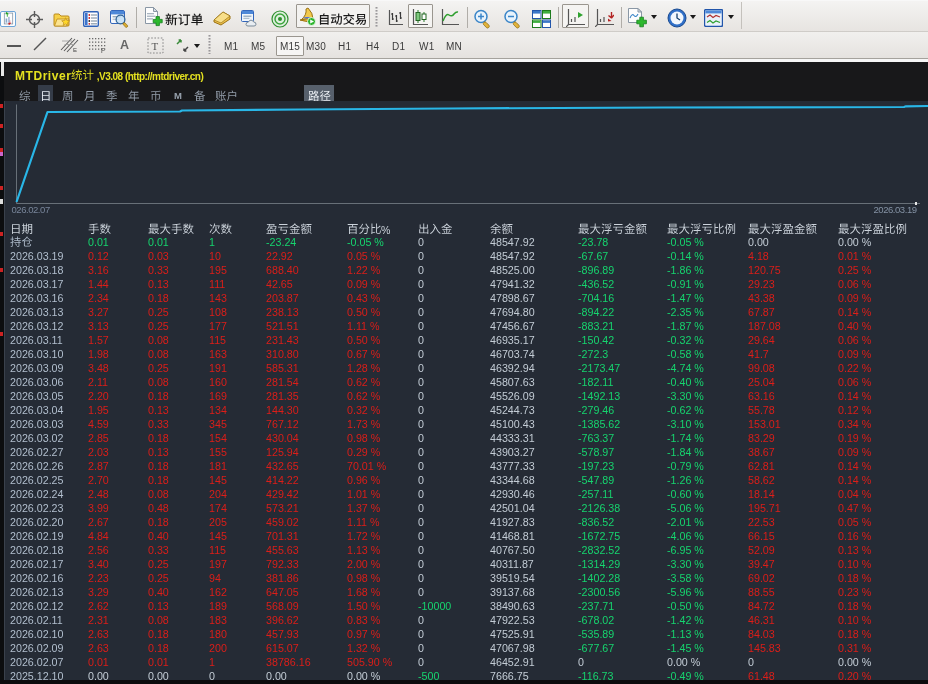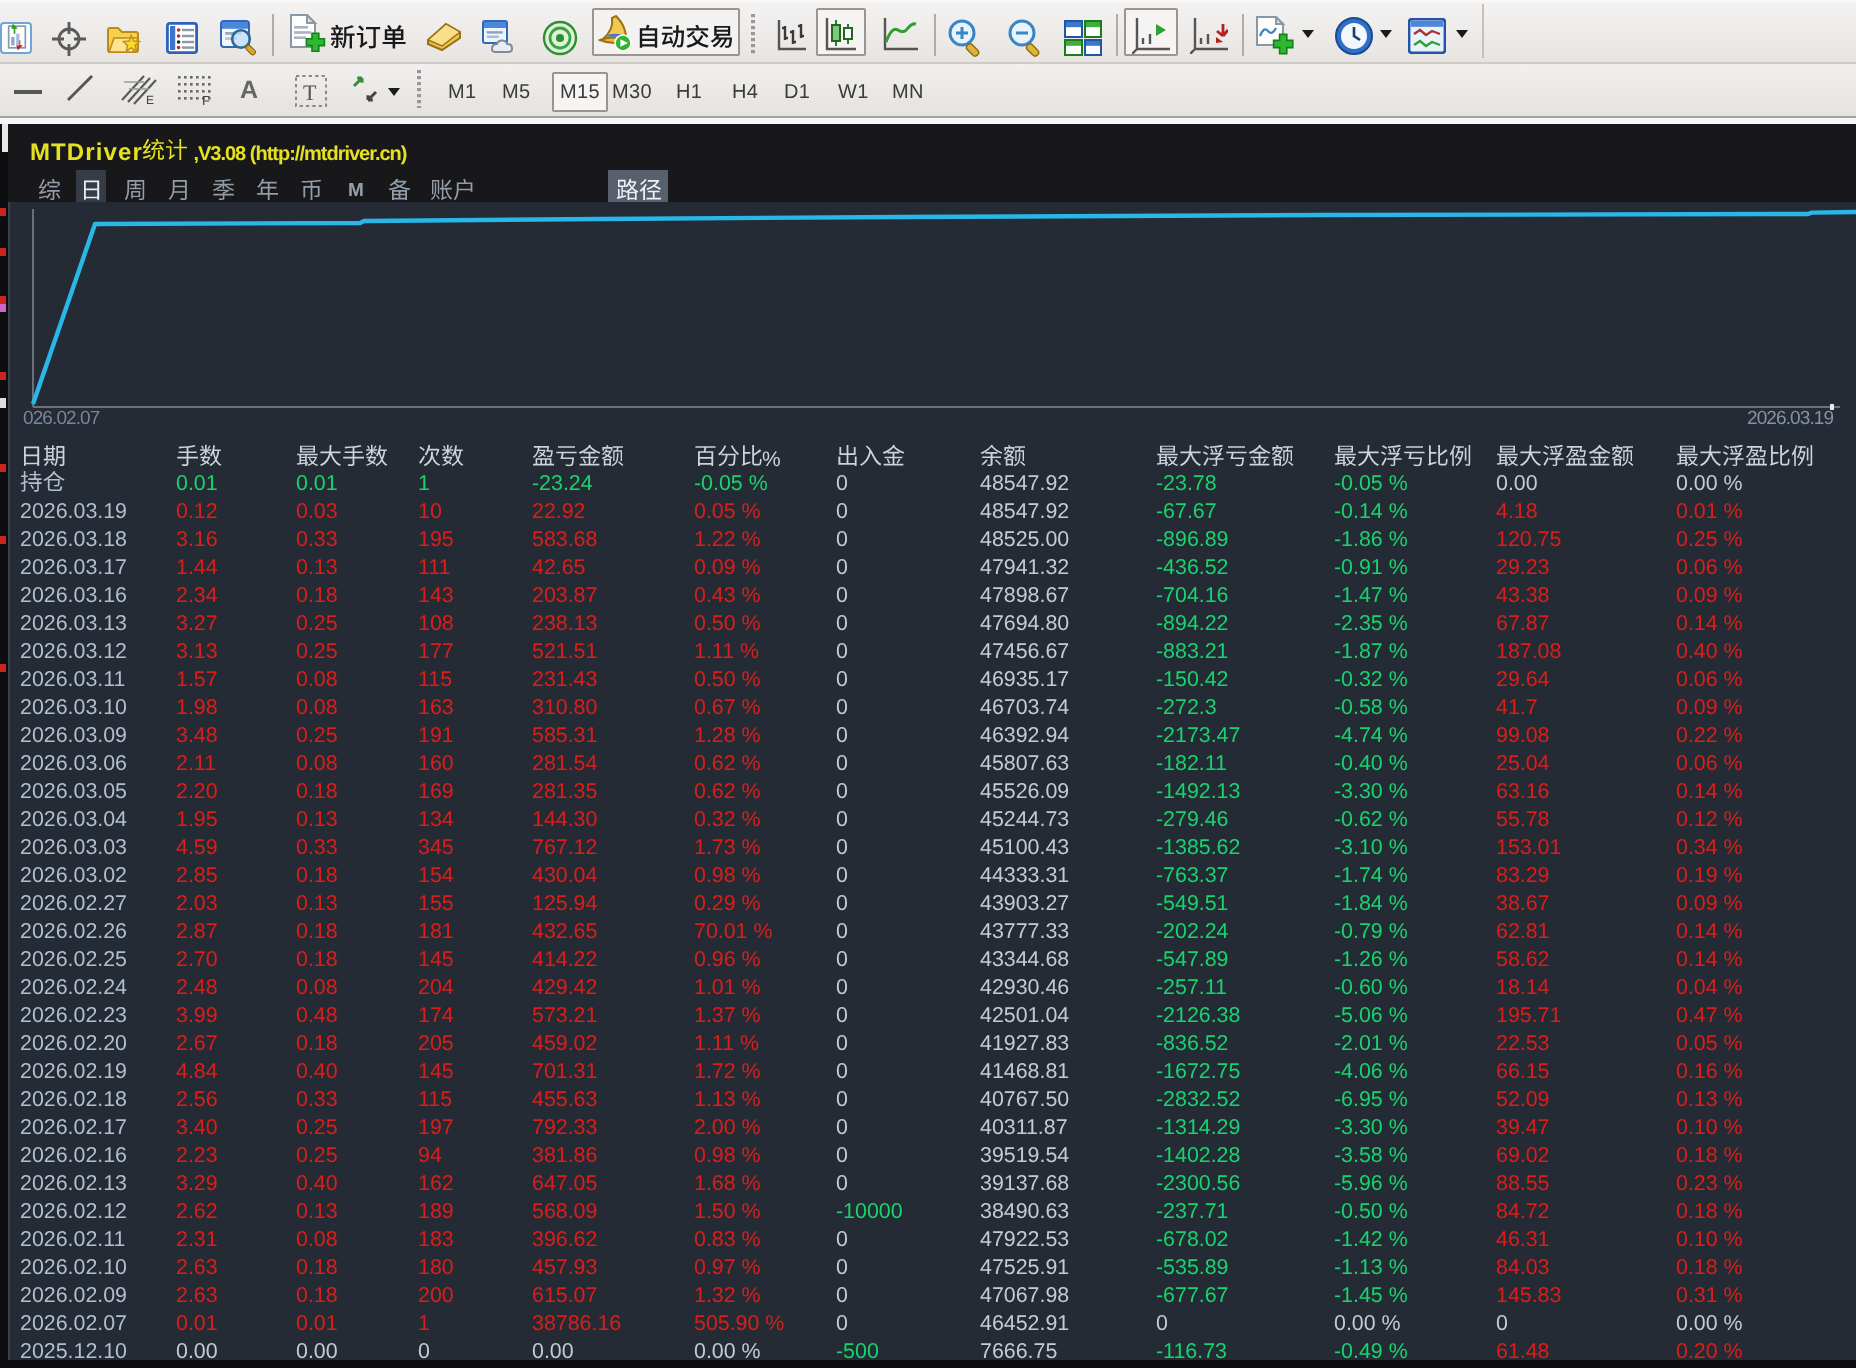--- a/index.html
+++ b/index.html
@@ -104,7 +104,7 @@
       <span class="ab num" style="left:88px;top:0;color:#dc1e19">3.16</span>
       <span class="ab num" style="left:148px;top:0;color:#dc1e19">0.33</span>
       <span class="ab num" style="left:209px;top:0;color:#dc1e19">195</span>
-      <span class="ab num" style="left:266px;top:0;color:#dc1e19">583.68</span>
+      <span class="ab num" style="left:266px;top:0;color:#dc1e19">688.40</span>
       <span class="ab num" style="left:347px;top:0;color:#dc1e19">1.22 %</span>
       <span class="ab num" style="left:418px;top:0;color:#c3ccd5">0</span>
       <span class="ab num" style="left:490px;top:0;color:#c3ccd5">48525.00</span>

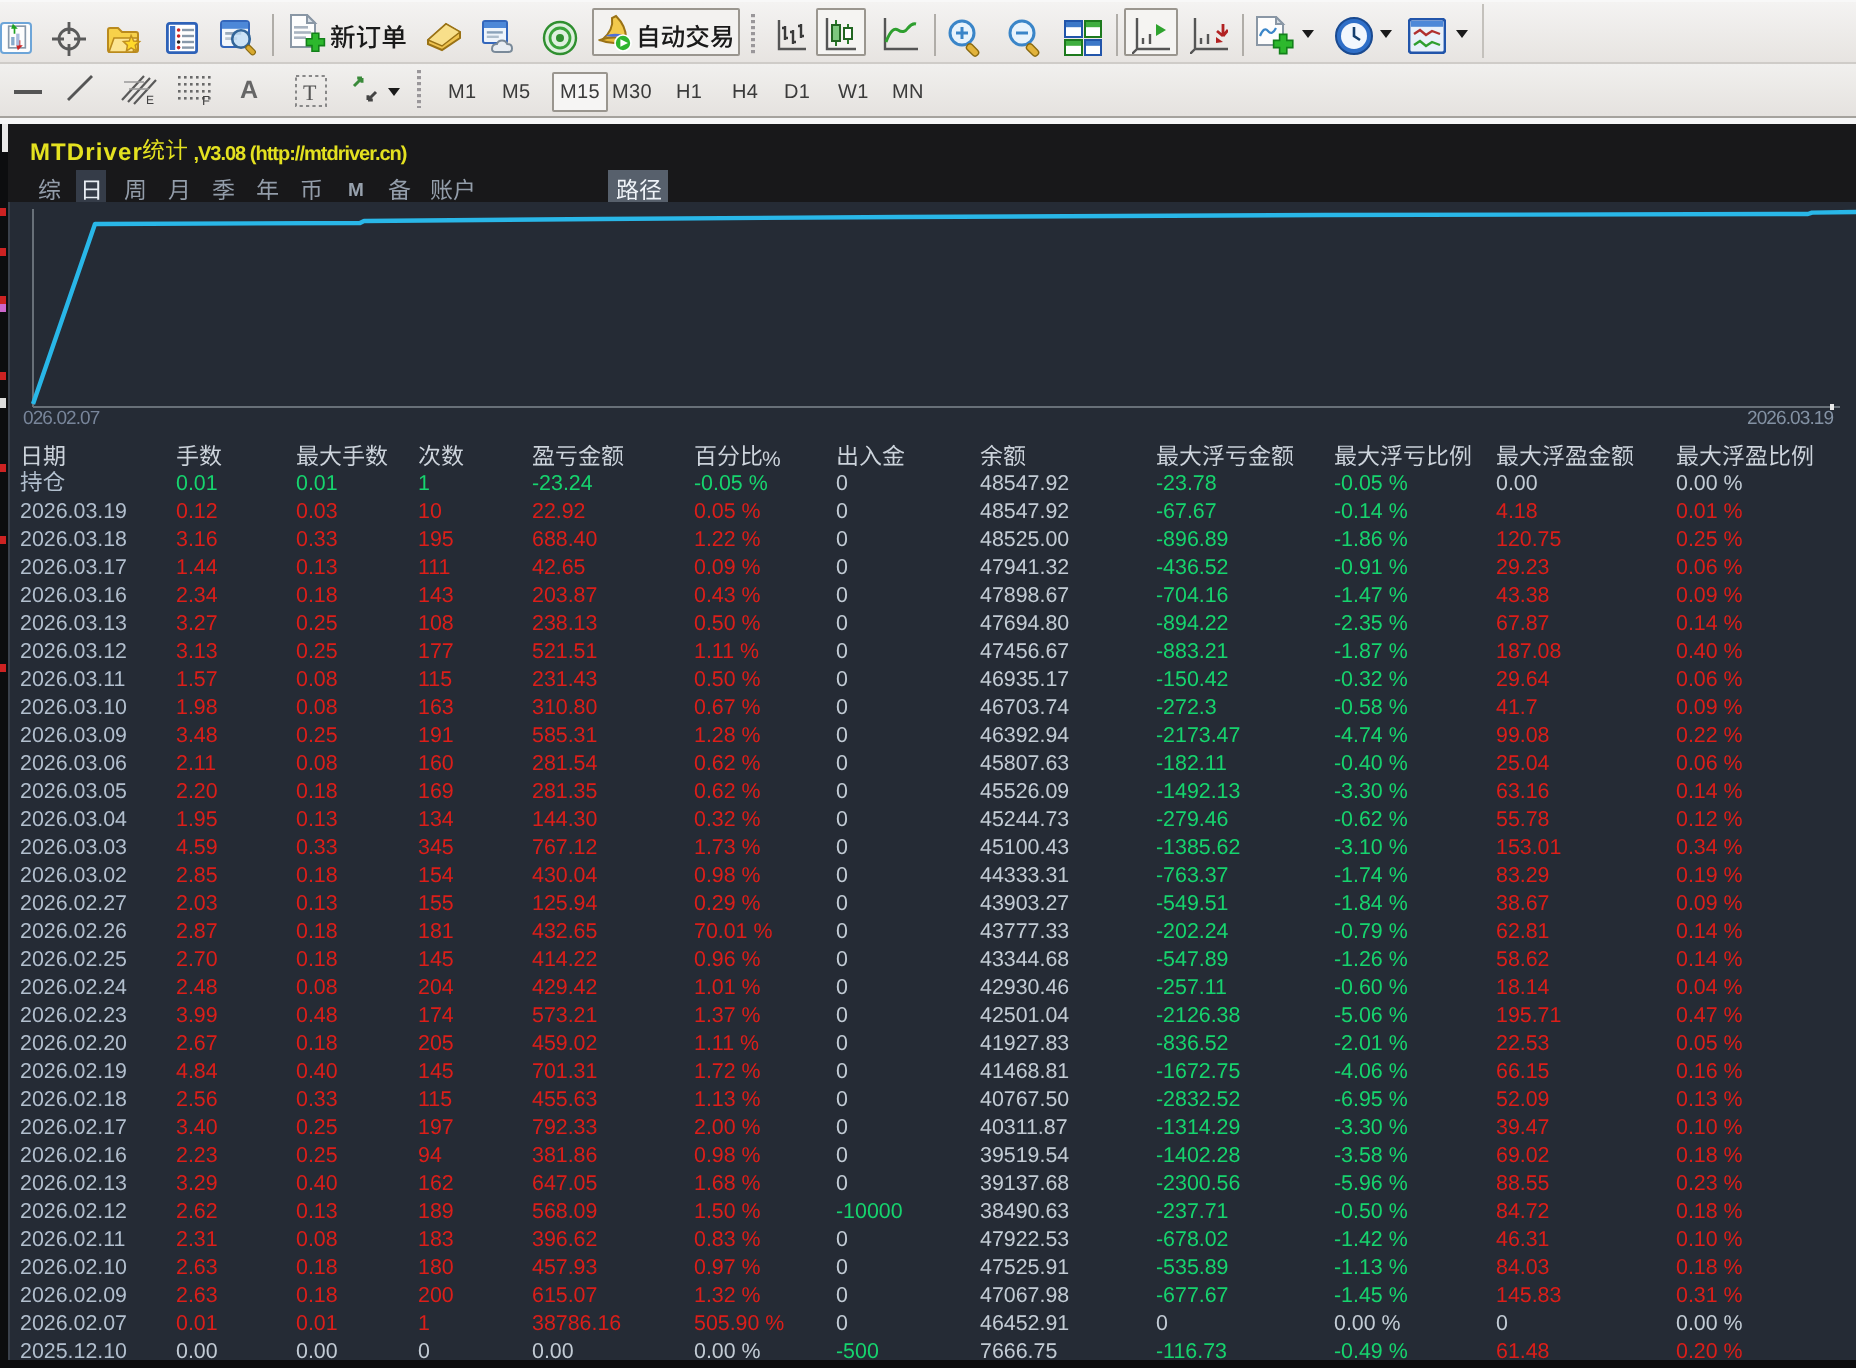--- a/index.html
+++ b/index.html
@@ -290,7 +290,7 @@
       <span class="ab num" style="left:347px;top:0;color:#dc1e19">0.29 %</span>
       <span class="ab num" style="left:418px;top:0;color:#c3ccd5">0</span>
       <span class="ab num" style="left:490px;top:0;color:#c3ccd5">43903.27</span>
-      <span class="ab num" style="left:578px;top:0;color:#16d46e">-549.51</span>
+      <span class="ab num" style="left:578px;top:0;color:#16d46e">-578.97</span>
       <span class="ab num" style="left:667px;top:0;color:#16d46e">-1.84 %</span>
       <span class="ab num" style="left:748px;top:0;color:#dc1e19">38.67</span>
       <span class="ab num" style="left:838px;top:0;color:#dc1e19">0.09 %</span>

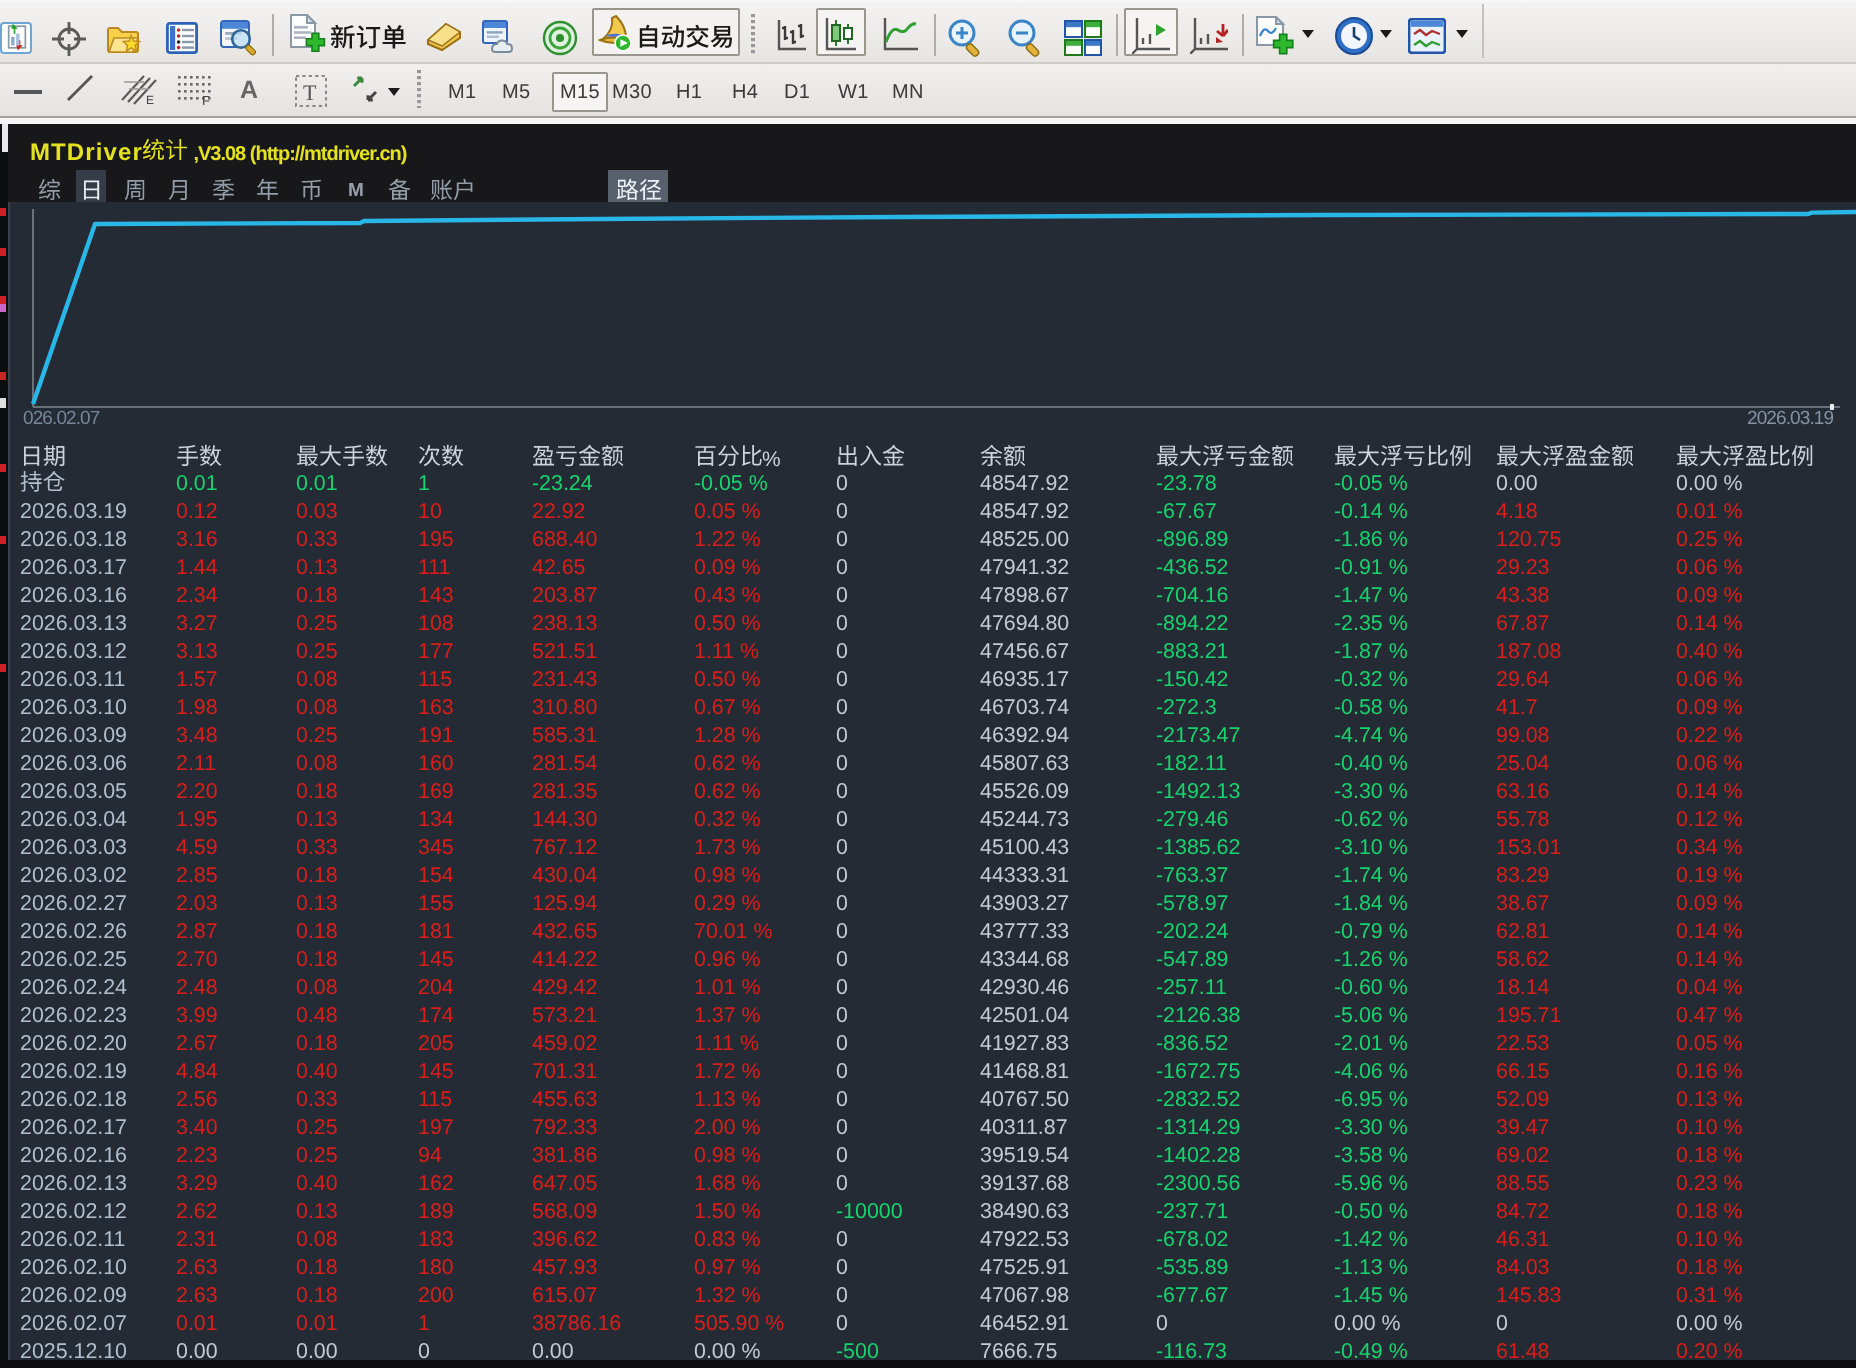--- a/index.html
+++ b/index.html
@@ -304,7 +304,7 @@
       <span class="ab num" style="left:347px;top:0;color:#dc1e19">70.01 %</span>
       <span class="ab num" style="left:418px;top:0;color:#c3ccd5">0</span>
       <span class="ab num" style="left:490px;top:0;color:#c3ccd5">43777.33</span>
-      <span class="ab num" style="left:578px;top:0;color:#16d46e">-202.24</span>
+      <span class="ab num" style="left:578px;top:0;color:#16d46e">-197.23</span>
       <span class="ab num" style="left:667px;top:0;color:#16d46e">-0.79 %</span>
       <span class="ab num" style="left:748px;top:0;color:#dc1e19">62.81</span>
       <span class="ab num" style="left:838px;top:0;color:#dc1e19">0.14 %</span>

